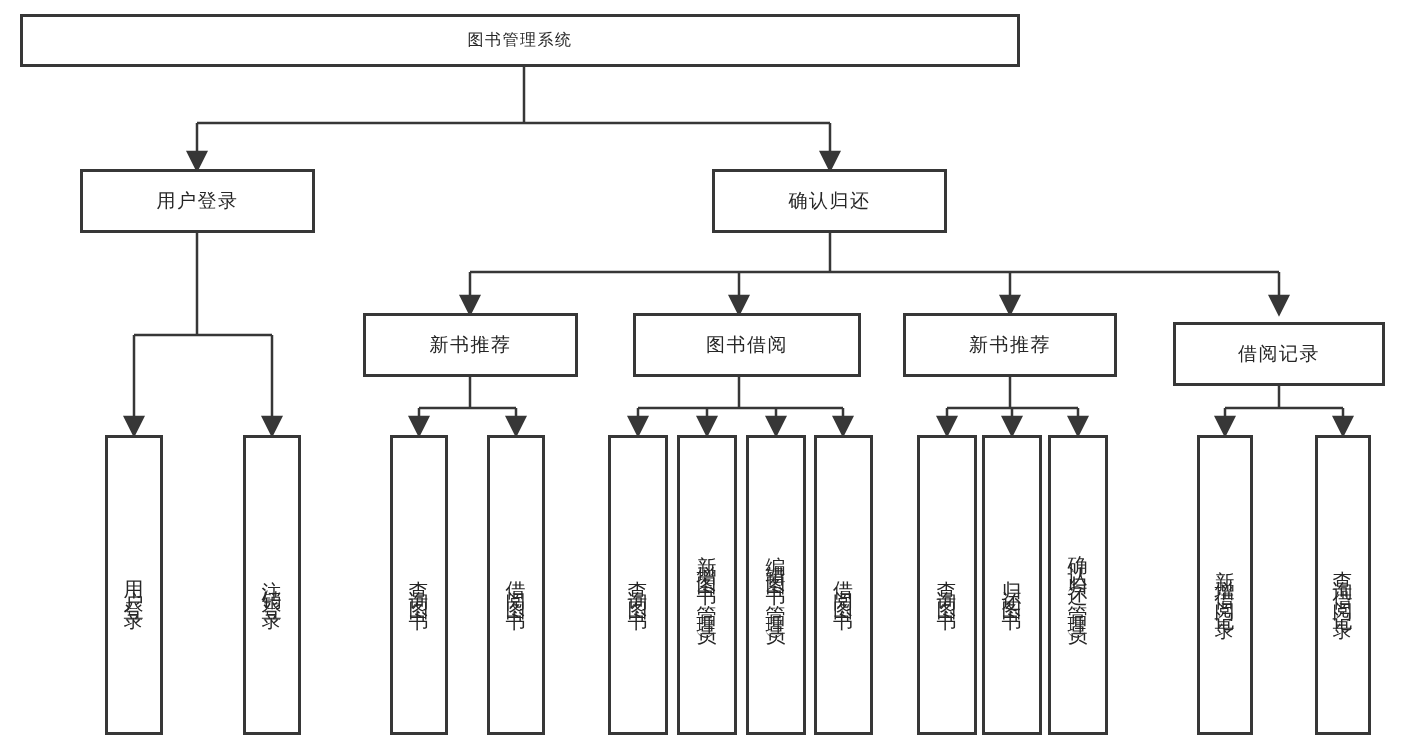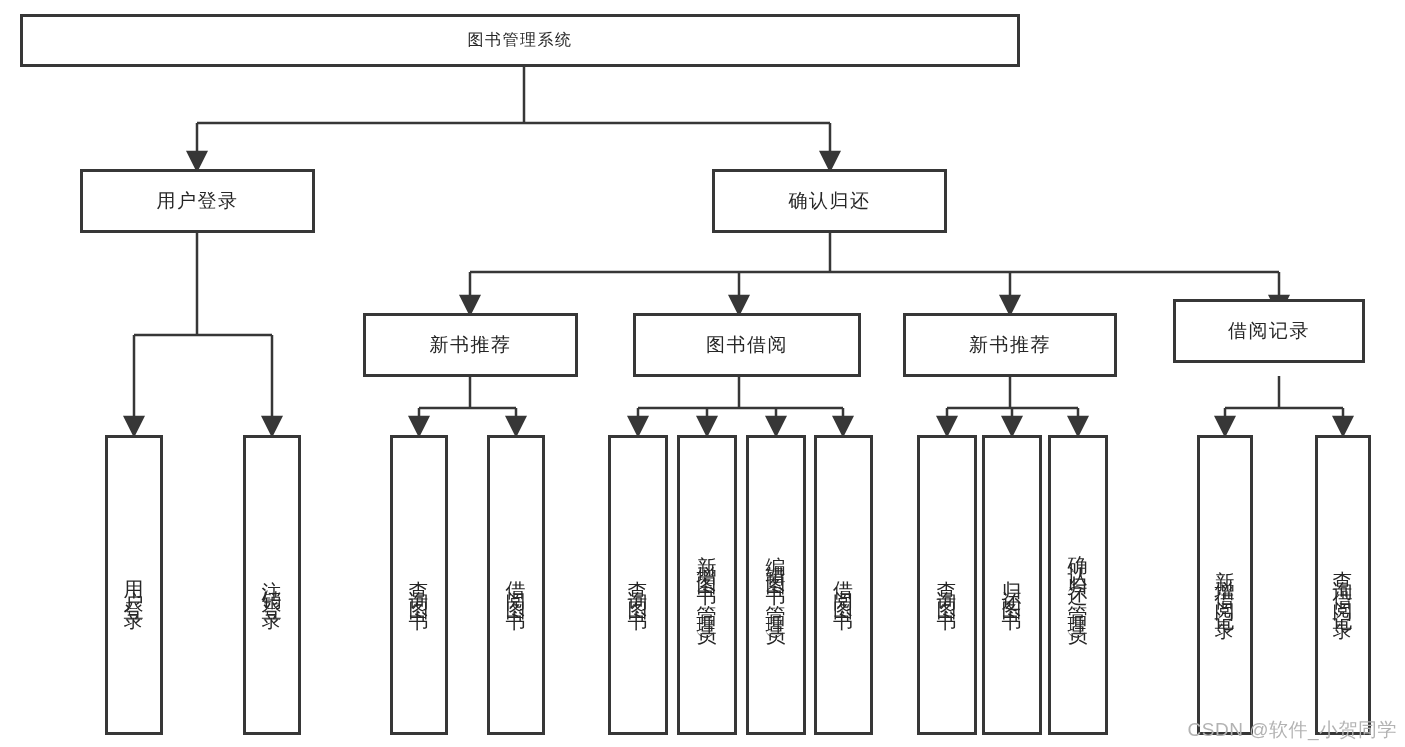--- a/index.html
+++ b/index.html
@@ -150,7 +150,7 @@
   <div class="node" style="left:903px; top:313px; width:214px; height:64px;">
     <span class="hlabel">新书推荐</span>
   </div>
-  <div class="node" style="left:1173px; top:299px; width:192px; height:64px;">
+  <div class="node" style="left:1173px; top:322px; width:212px; height:64px;">
     <span class="hlabel">借阅记录</span>
   </div>
 

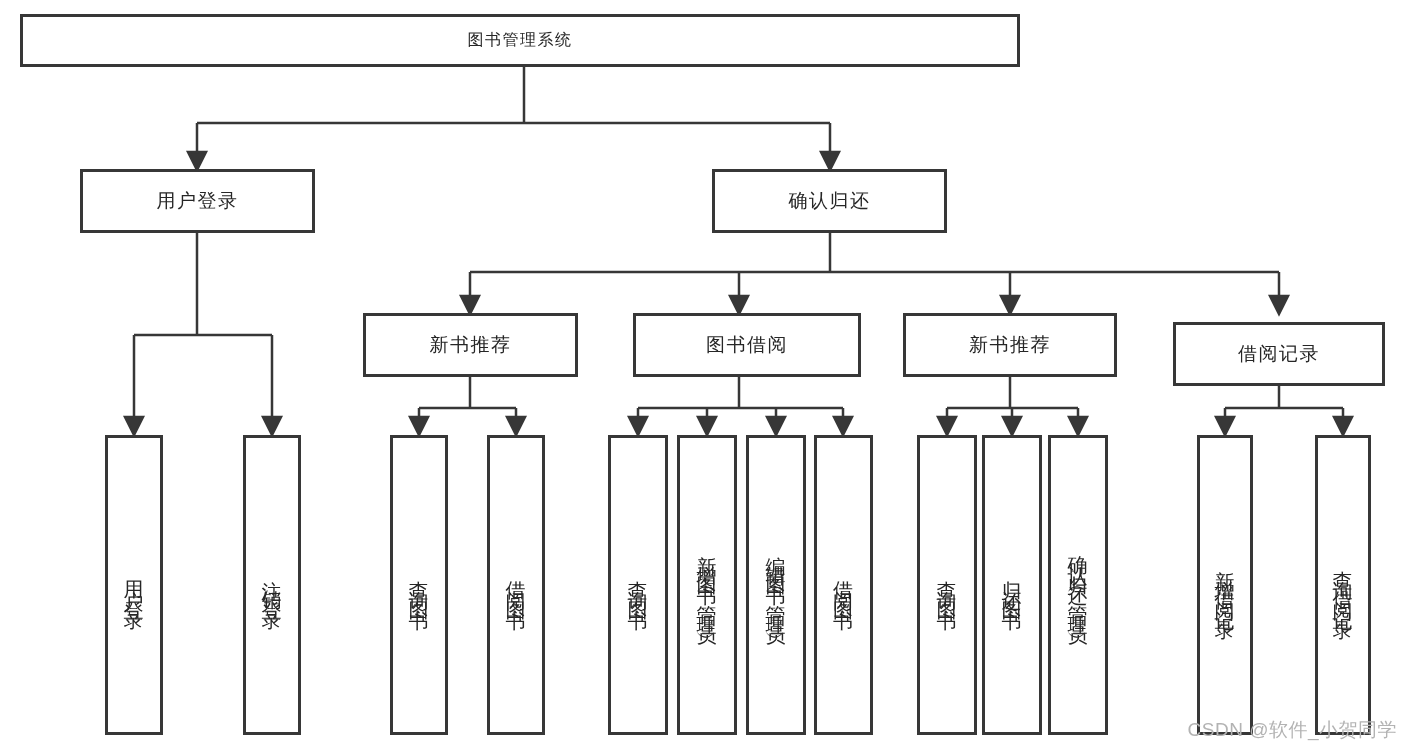--- a/index.html
+++ b/index.html
@@ -198,7 +198,6 @@
     <span class="vtext">查询借阅记录</span>
   </div>
 
-  <div class="watermark">CSDN @软件_小贺同学</div>
 
 </div>
 

